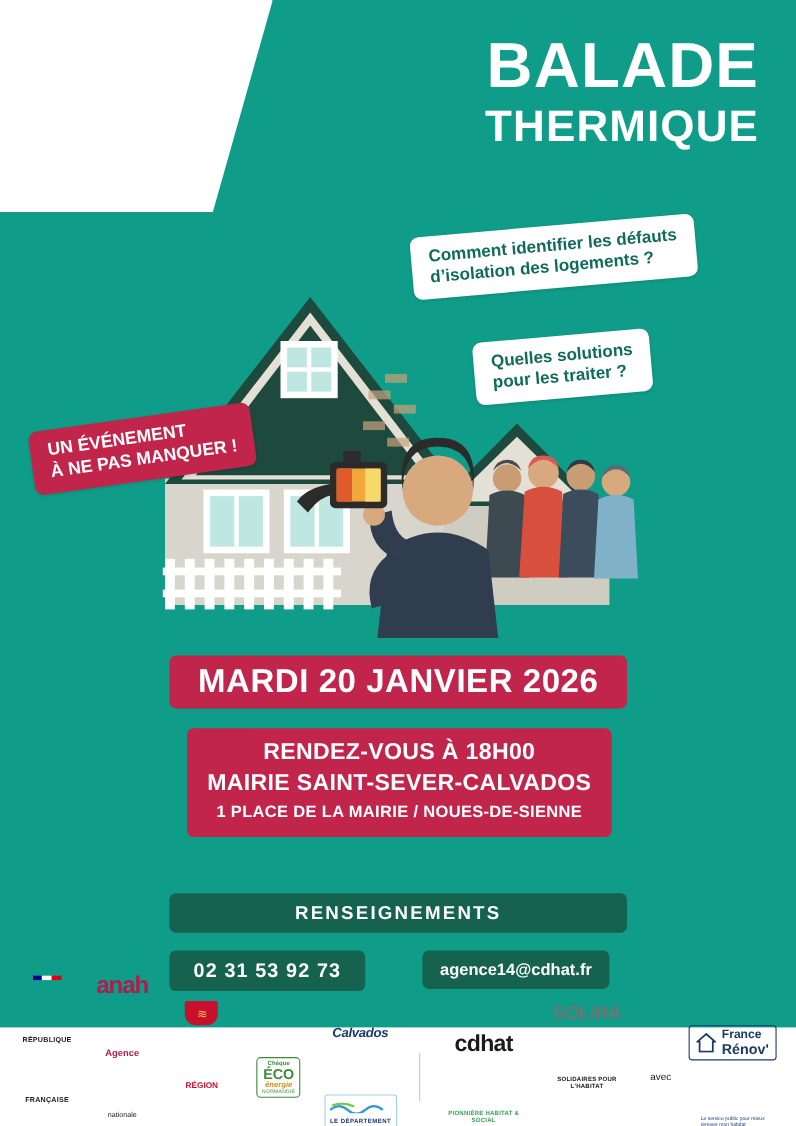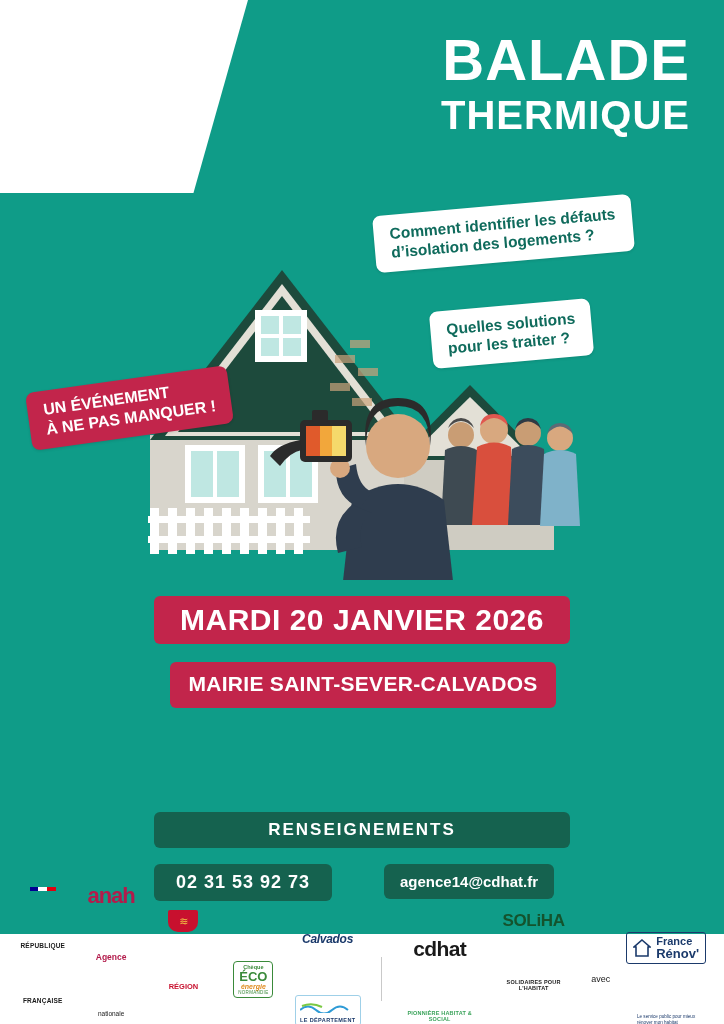--- a/index.html
+++ b/index.html
@@ -351,6 +351,7 @@
   <div class="date-band">MARDI 20 JANVIER 2026</div>
 
   <div class="info-band">
+    <div class="info-1">RENDEZ-VOUS À 18H00</div>
     <div class="info-2">MAIRIE SAINT-SEVER-CALVADOS</div>
   </div>
 

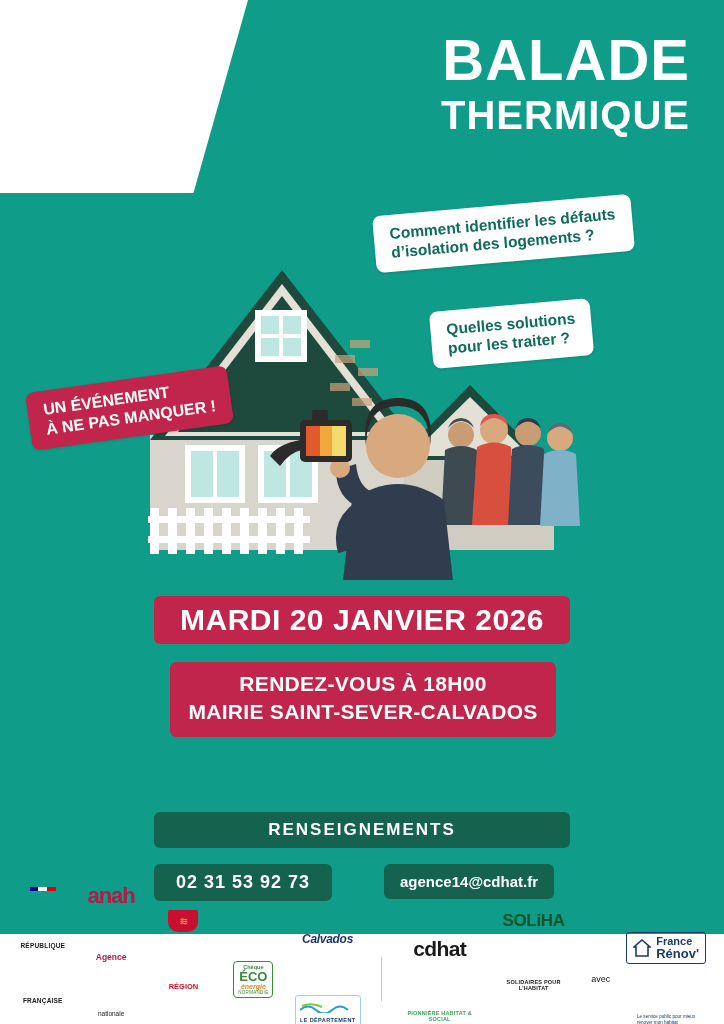--- a/index.html
+++ b/index.html
@@ -353,6 +353,7 @@
   <div class="info-band">
     <div class="info-1">RENDEZ-VOUS À 18H00</div>
     <div class="info-2">MAIRIE SAINT-SEVER-CALVADOS</div>
+    <div class="info-3">1 PLACE DE LA MAIRIE / NOUES-DE-SIENNE</div>
   </div>
 
   <div class="rens-band">RENSEIGNEMENTS</div>

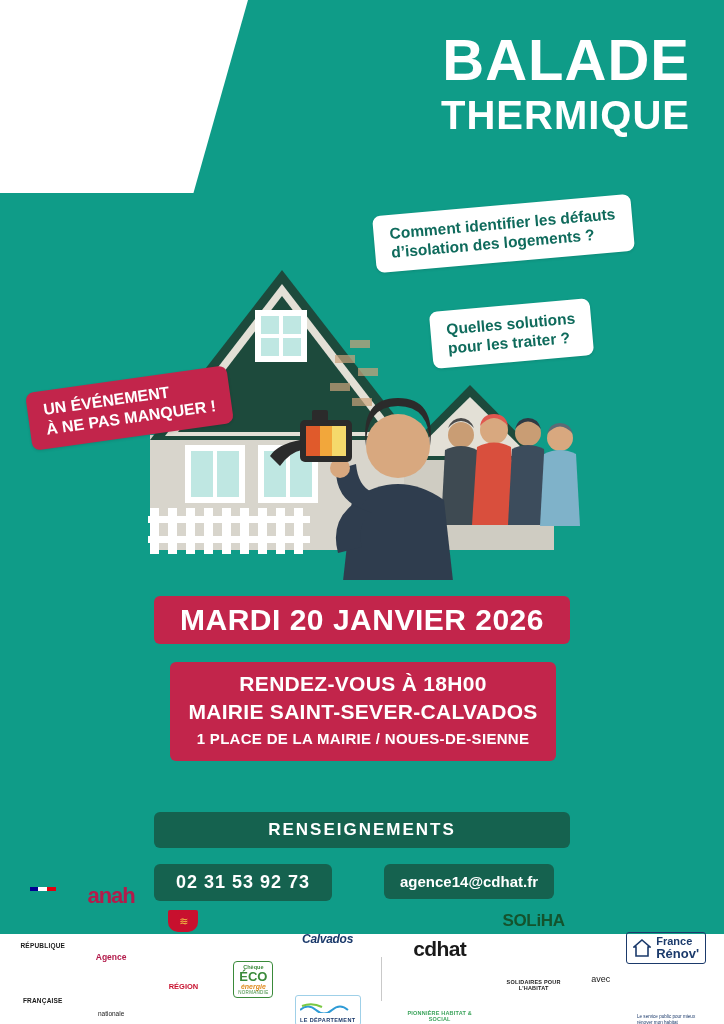--- a/index.html
+++ b/index.html
@@ -220,7 +220,7 @@
   .cdhat-sub { font-size: 5.5px; color: #3aa35a; font-weight: bold; letter-spacing: .2px; margin-top:1px;}
 
   .flogo-soliha { width: 104px; text-align: center; }
-  .soliha-word { font-size: 17px; font-weight: bold; color: #14532d; letter-spacing: -0.3px; }
+  .soliha-word { font-size: 17px; font-weight: bold; color: #737373; letter-spacing: -0.3px; }
   .soliha-sub { font-size: 5.5px; color: #1a1a1a; font-weight: bold; letter-spacing: .2px; }
   .soliha-sub2 { font-size: 5px; color: #e2001a; font-weight: bold; letter-spacing: .2px; margin-top: 2px;}
 

